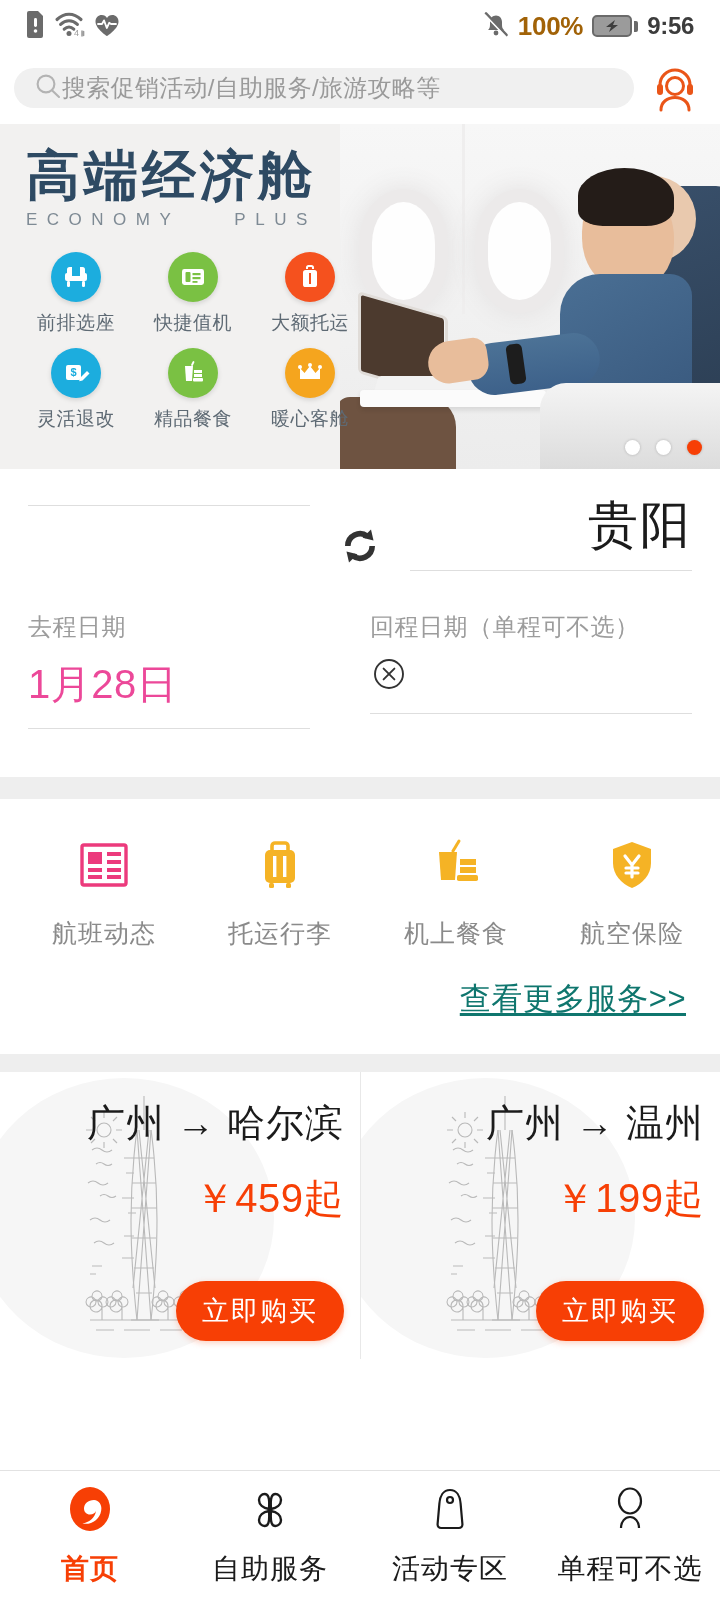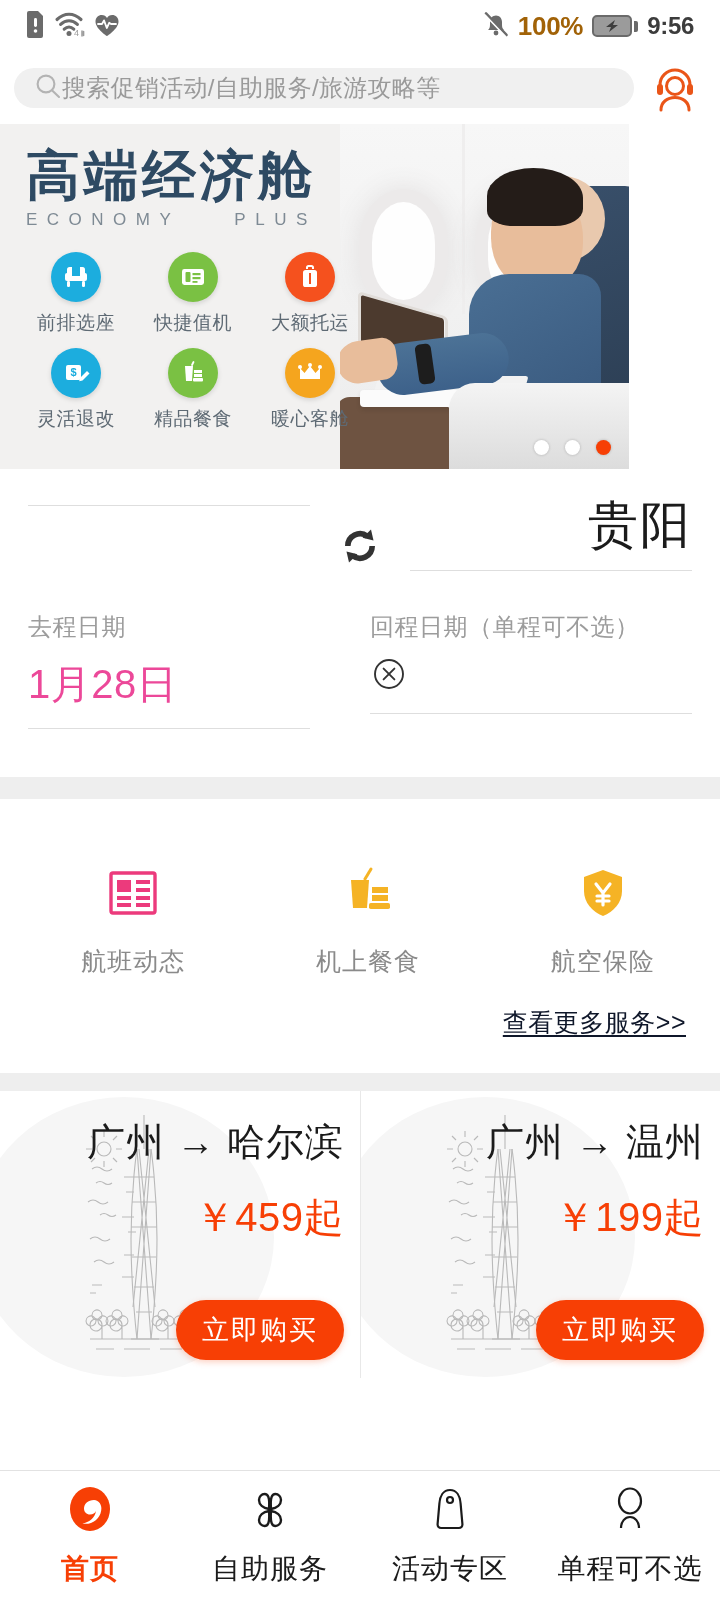--- a/index.html
+++ b/index.html
@@ -40,7 +40,7 @@
 
   
   .banner{
-    position:relative; height:345px; width:629px; overflow:hidden;
+    position:relative; height:345px; width:720px; overflow:hidden;
     background:#f2f1f0;
   }
   .banner-photo{

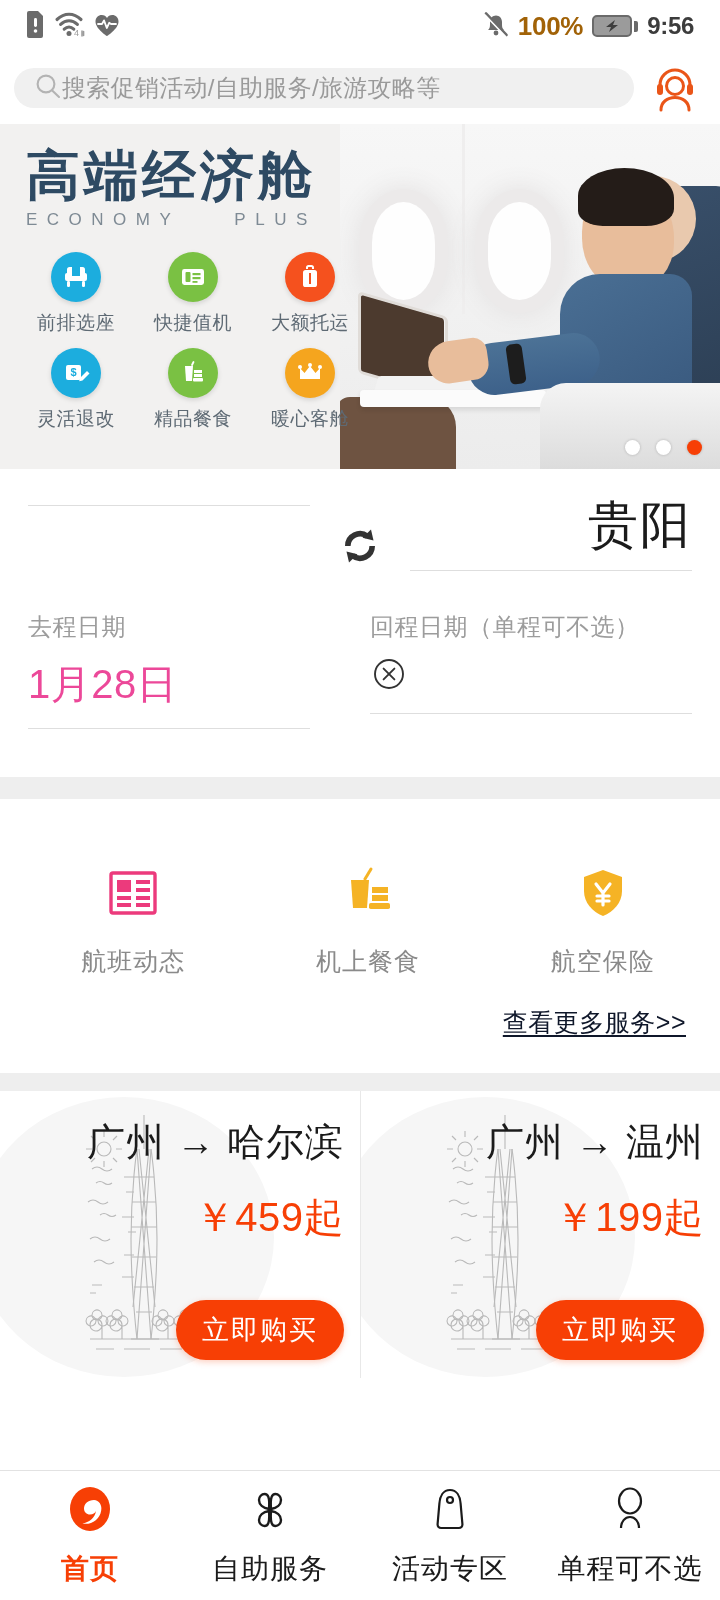--- a/index.html
+++ b/index.html
@@ -145,7 +145,7 @@
   .gap.thin{ height:18px; }
 
   
-  .services{ background:#fff; padding:36px 0 8px 16px;margin-top:28px;}
+  .services{ background:#fff; padding:36px 0 8px 16px;}
   .svc-row{ display:flex; }
   .svc{ flex:1; display:flex; flex-direction:column; align-items:center; }
   .svc-lb{ margin-top:18px; font-size:25px; color:#8a8a8a; letter-spacing:1px;}

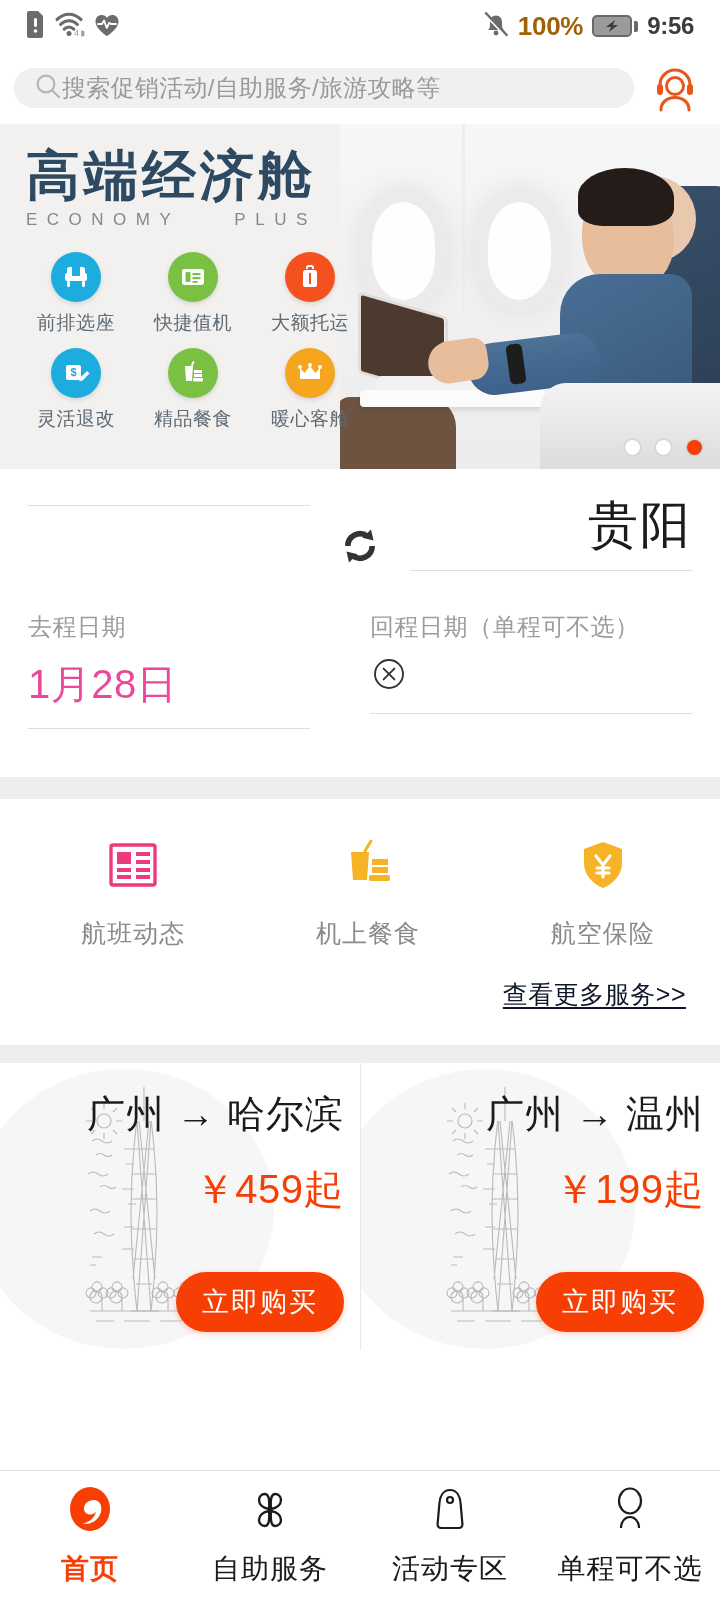--- a/index.html
+++ b/index.html
@@ -416,6 +416,19 @@
           </svg>
       </span>
       <span class="svc-lb">航班动态</span>
+    </div>
+    <div class="svc">
+      <span>
+        <svg width="60" height="60" viewBox="0 0 60 60">
+            <path d="M22 15V11a3 3 0 0 1 3-3h10a3 3 0 0 1 3 3v4" stroke="#F5B325" stroke-width="3.6" fill="none"></path>
+            <rect x="15" y="15" width="30" height="33" rx="5" fill="#F5B325"></rect>
+            <rect x="23" y="21" width="3.4" height="21" fill="#fff"></rect>
+            <rect x="33" y="21" width="3.4" height="21" fill="#fff"></rect>
+            <rect x="19" y="48" width="5" height="5" rx="1.5" fill="#F5B325"></rect>
+            <rect x="36" y="48" width="5" height="5" rx="1.5" fill="#F5B325"></rect>
+          </svg>
+      </span>
+      <span class="svc-lb">托运行李</span>
     </div>
     <div class="svc">
       <span>

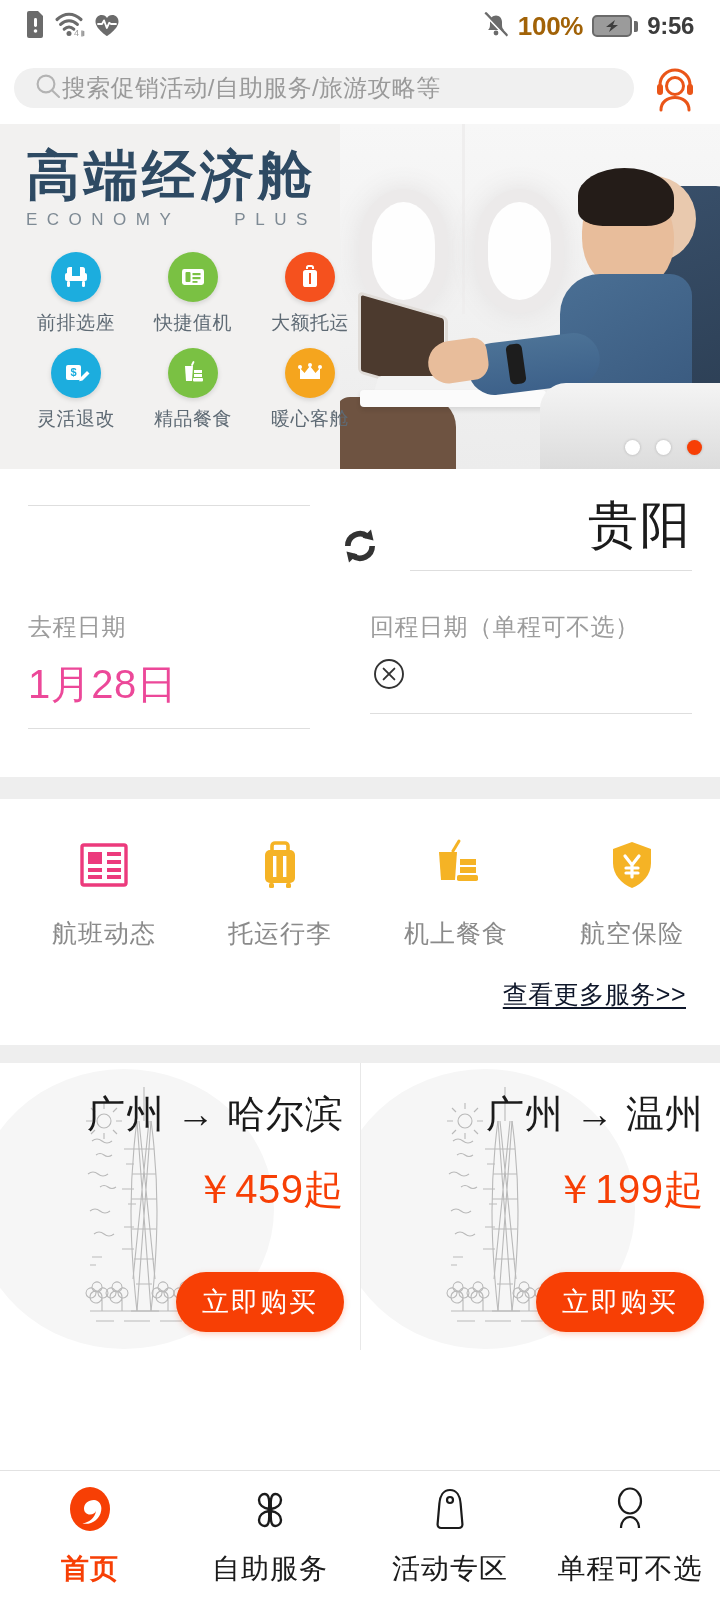--- a/index.html
+++ b/index.html
@@ -150,7 +150,7 @@
   .svc{ flex:1; display:flex; flex-direction:column; align-items:center; }
   .svc-lb{ margin-top:18px; font-size:25px; color:#8a8a8a; letter-spacing:1px;}
   .more{ text-align:right; padding:28px 34px 26px 0; }
-  .more-txt{ font-size:25px; color:#0f172a; letter-spacing:.5px; text-decoration:underline; text-underline-offset:4px;}
+  .more-txt{ font-size:31px; color:#0f766e; letter-spacing:.5px; text-decoration:underline; text-underline-offset:4px;}
 
   
   .promos{ display:flex; background:#fff; }

